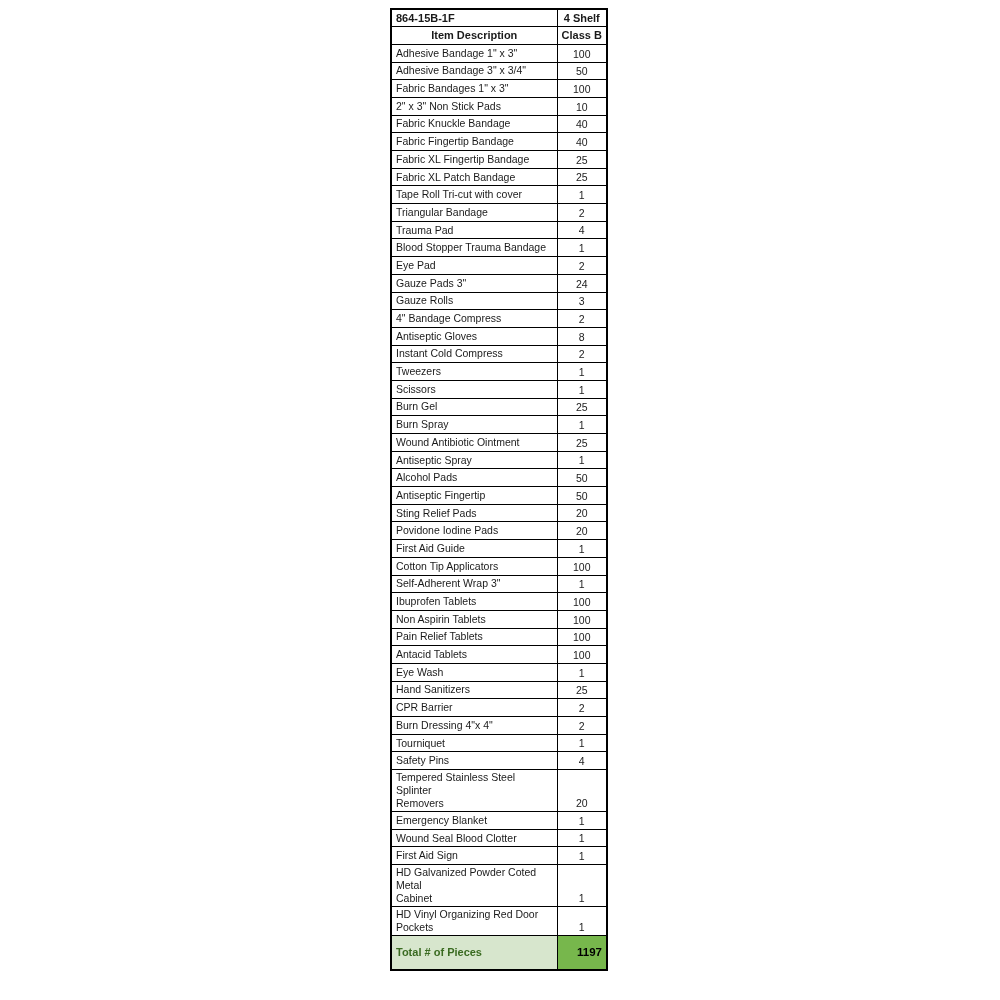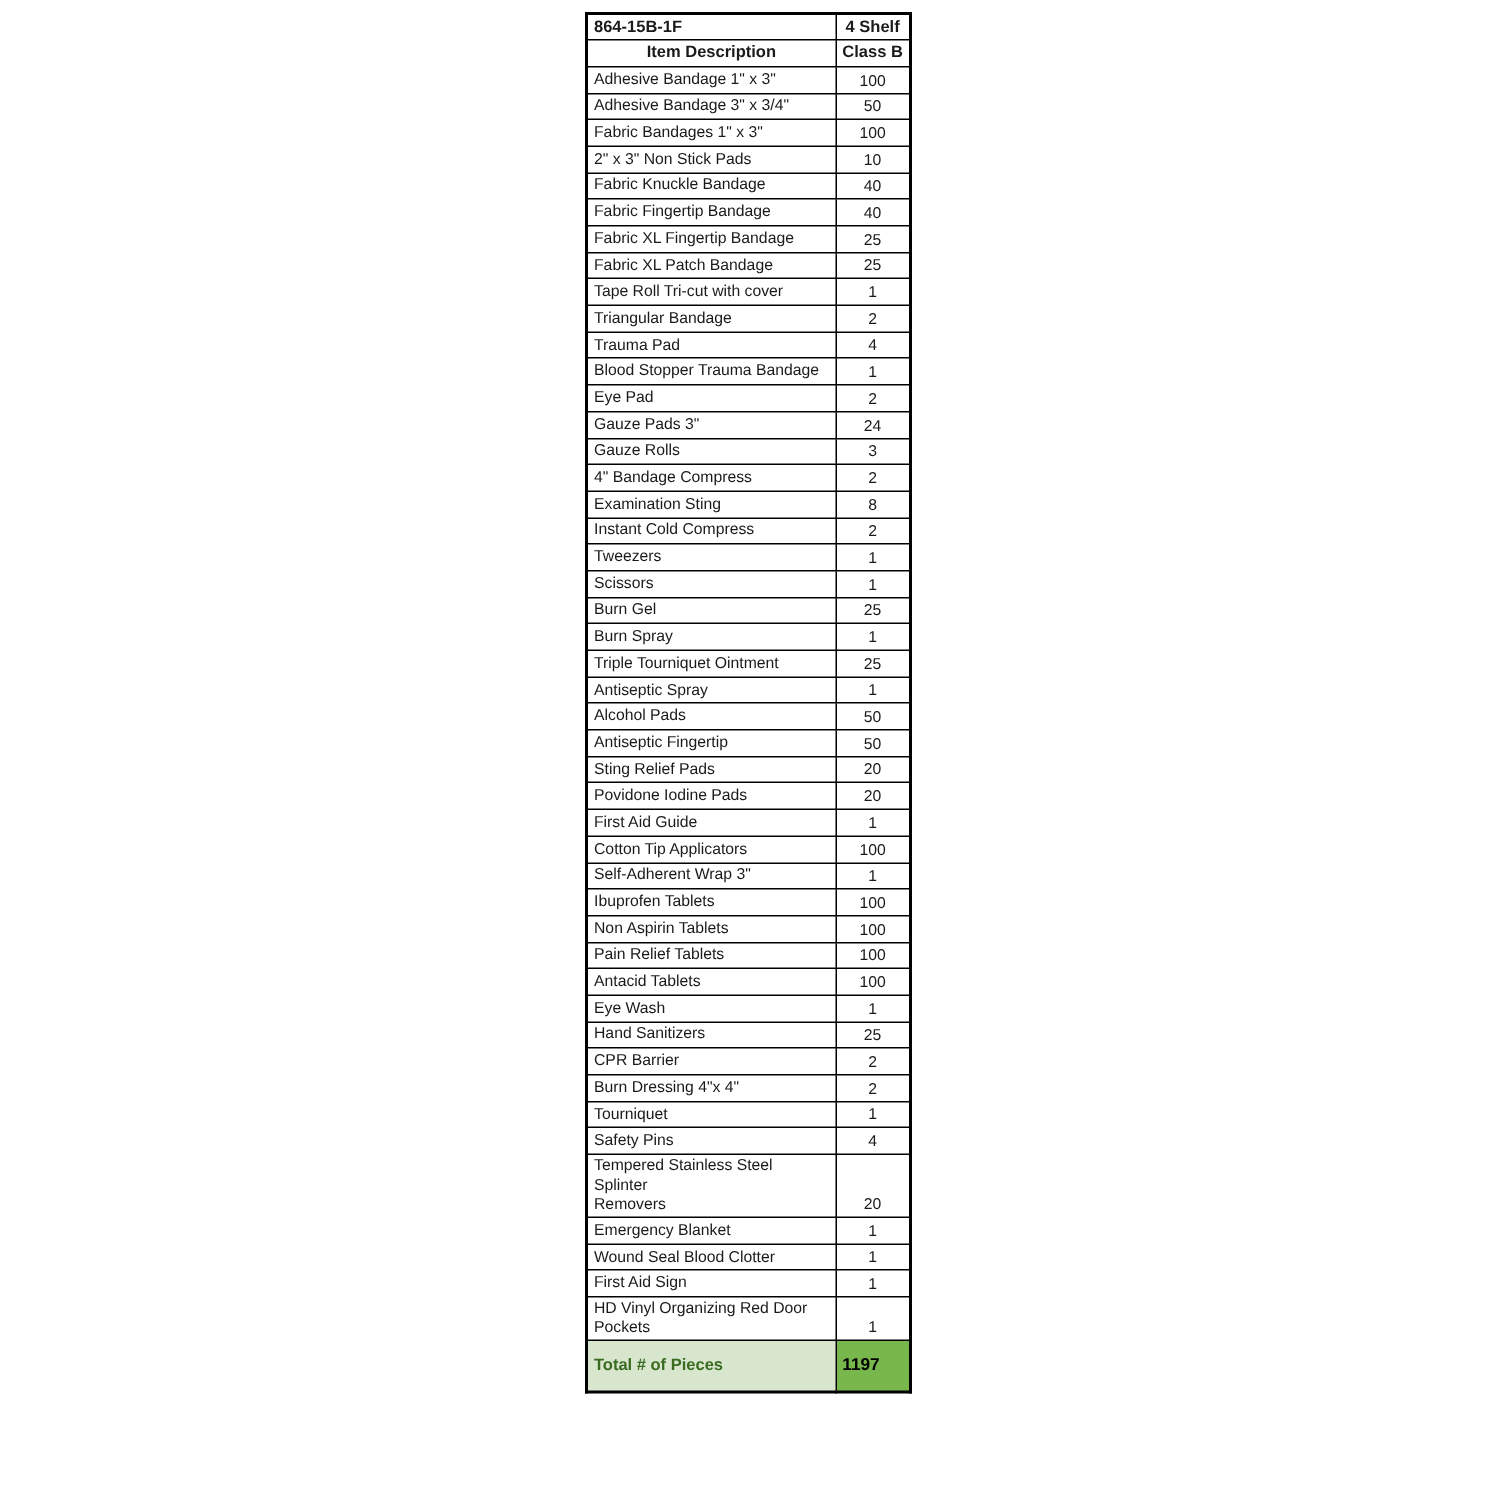--- a/index.html
+++ b/index.html
@@ -152,7 +152,7 @@
         <td class="qty">2</td>
       </tr>
       <tr class="row">
-        <td class="desc">Examination Sting</td>
+        <td class="desc">Antiseptic Gloves</td>
         <td class="qty">8</td>
       </tr>
       <tr class="row">

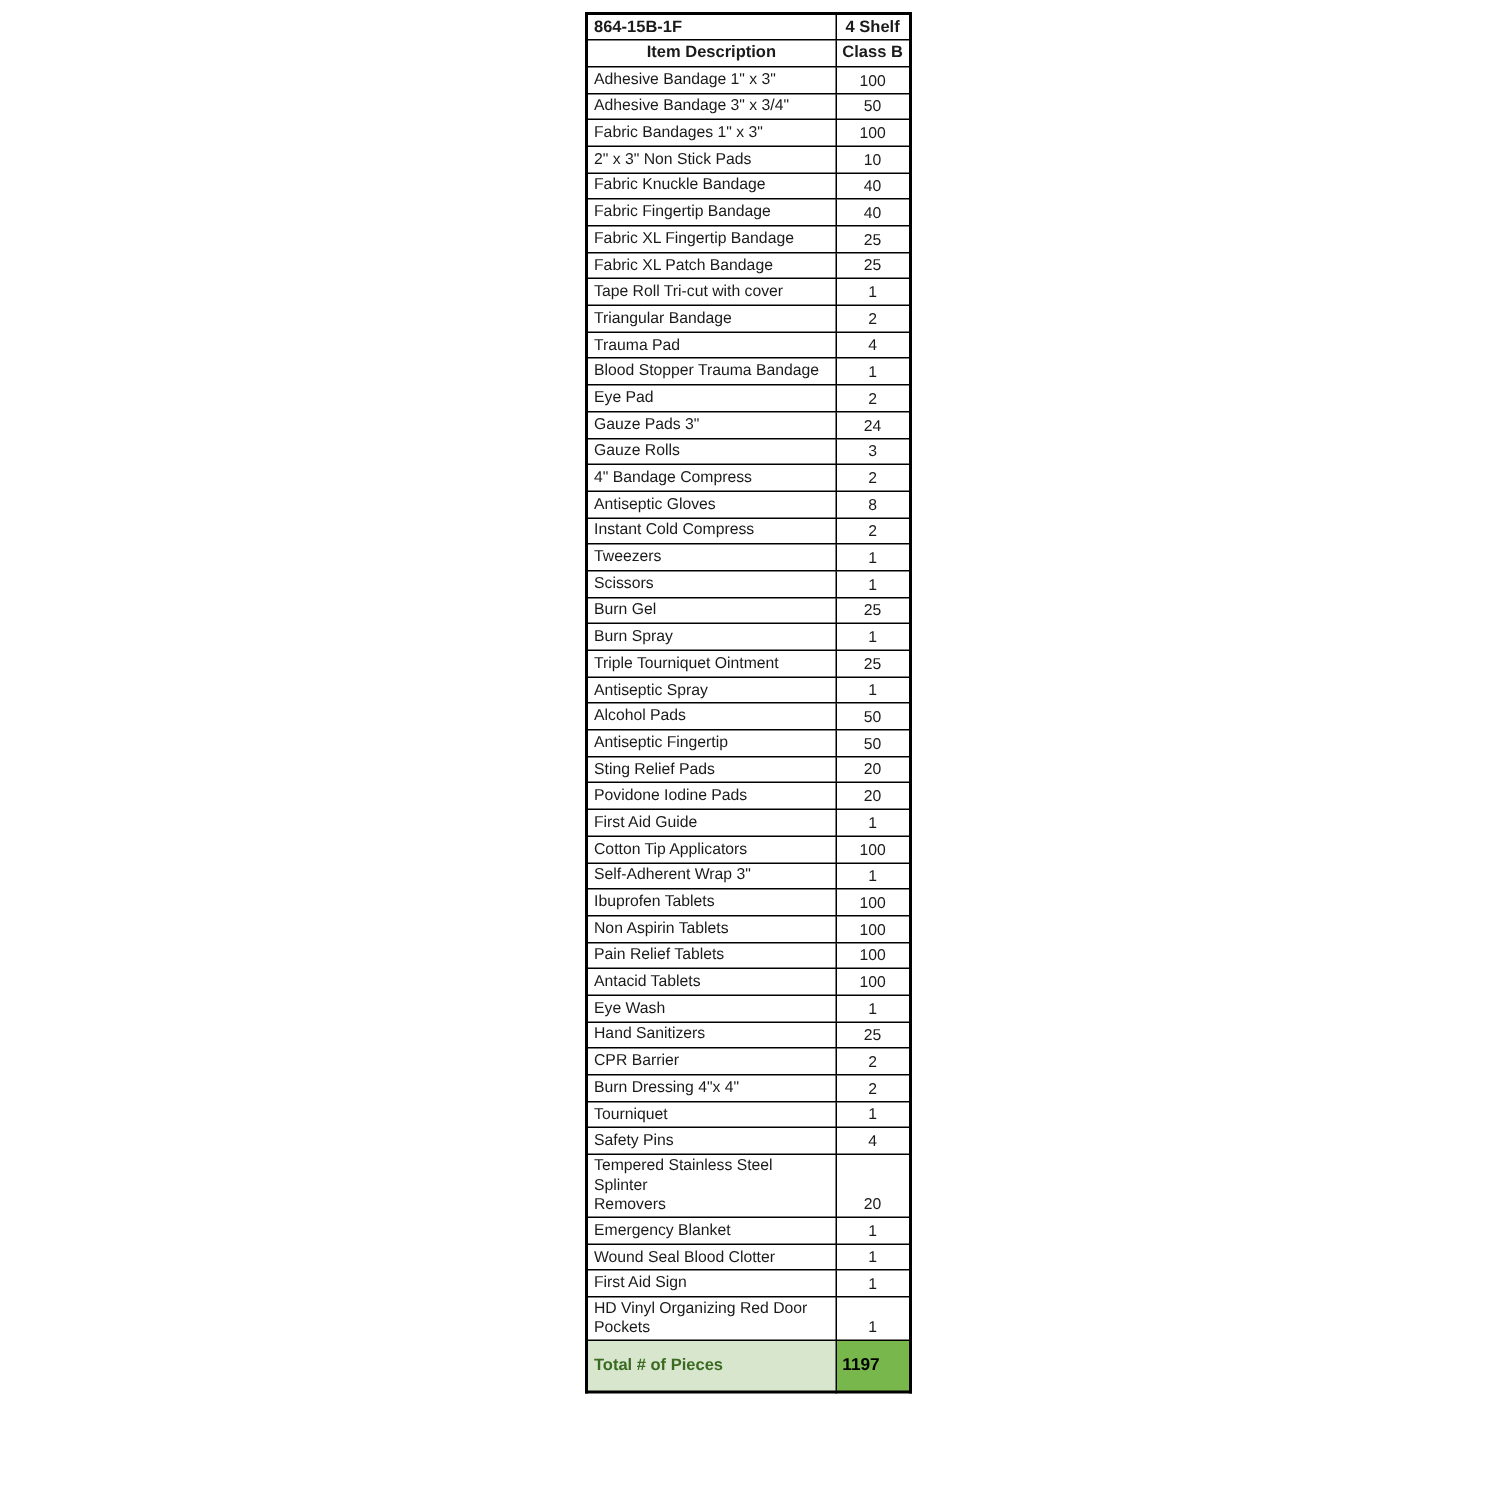--- a/index.html
+++ b/index.html
@@ -176,7 +176,7 @@
         <td class="qty">1</td>
       </tr>
       <tr class="row">
-        <td class="desc">Triple Tourniquet Ointment</td>
+        <td class="desc">Wound Antibiotic Ointment</td>
         <td class="qty">25</td>
       </tr>
       <tr class="row">

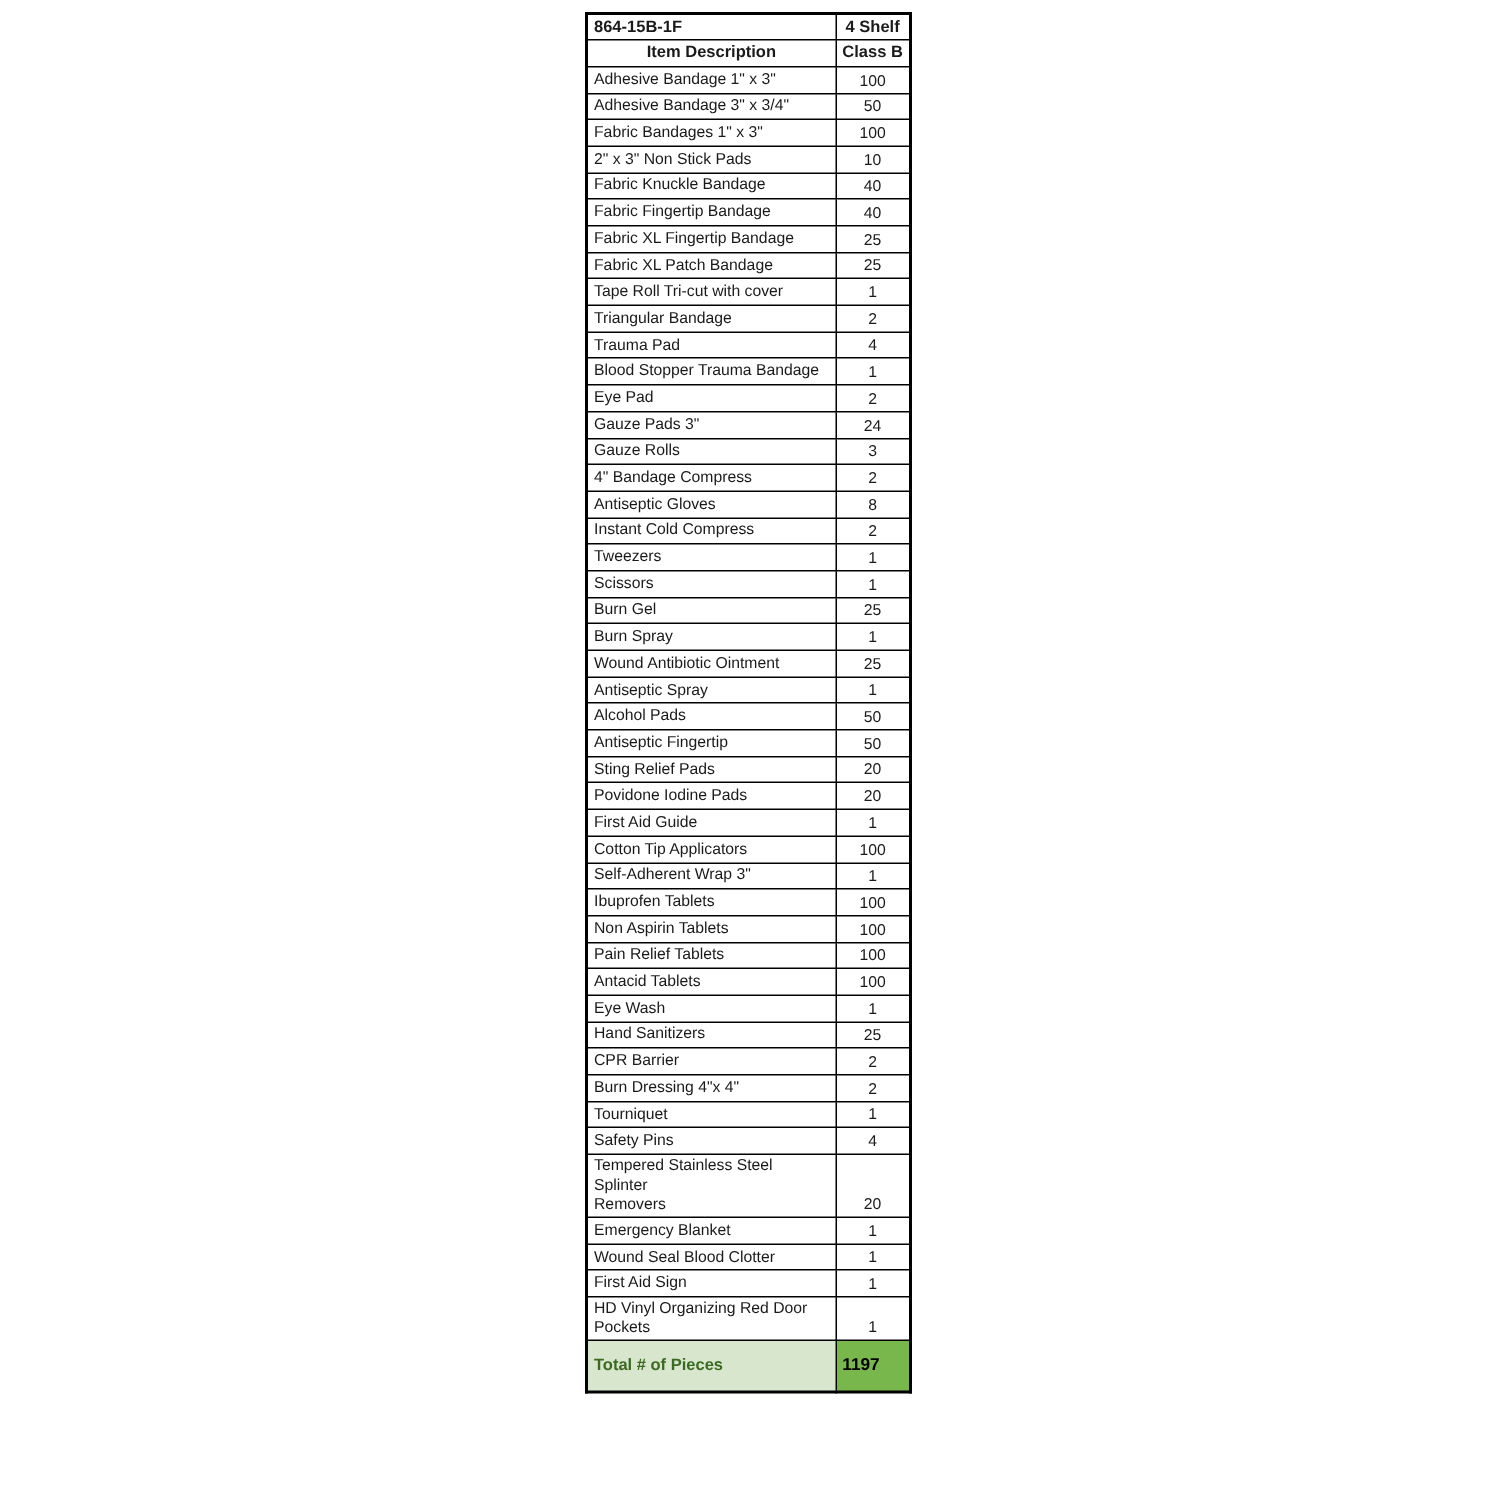--- a/index.html
+++ b/index.html
@@ -269,6 +269,11 @@
         <td class="qty">1</td>
       </tr>
       <tr class="row">
+        <td class="desc">HD Galvanized Powder Coted Metal
+Cabinet</td>
+        <td class="qty">1</td>
+      </tr>
+      <tr class="row">
         <td class="desc">HD Vinyl Organizing Red Door
 Pockets</td>
         <td class="qty">1</td>

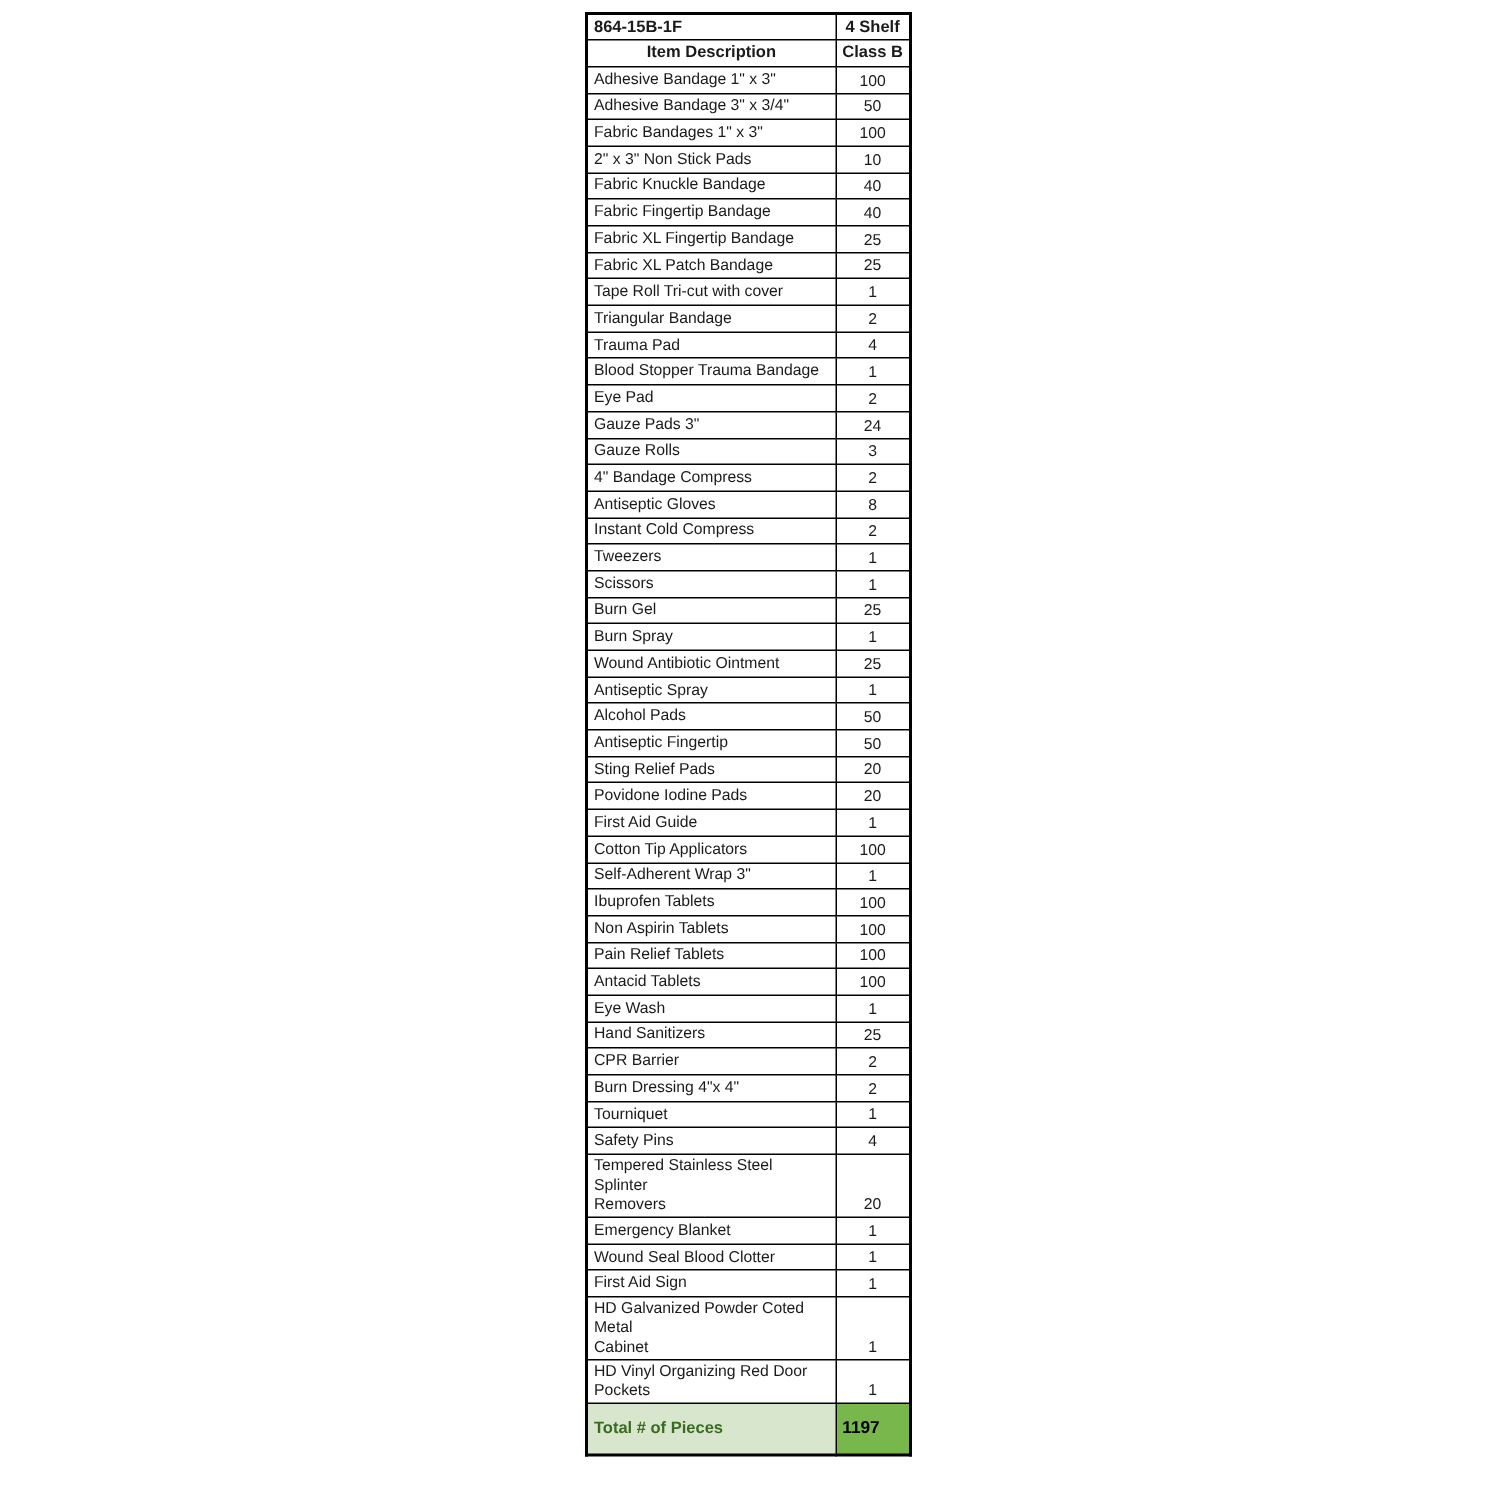--- a/index.html
+++ b/index.html
@@ -62,7 +62,7 @@
   td.total-value {
     font-weight: bold;
     font-size: 11.5px;
-    text-align: left;
+    text-align: right;
     vertical-align: middle;
     background: #77b74c;
     color: #000000;

